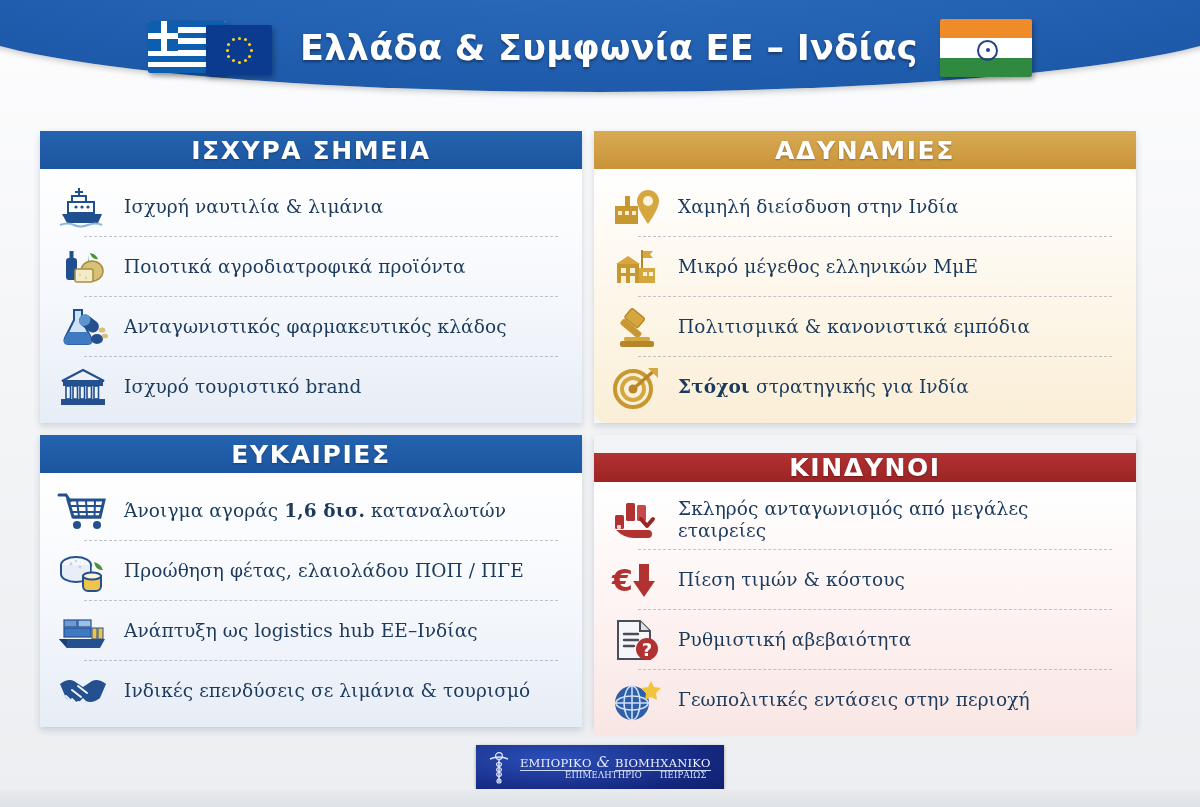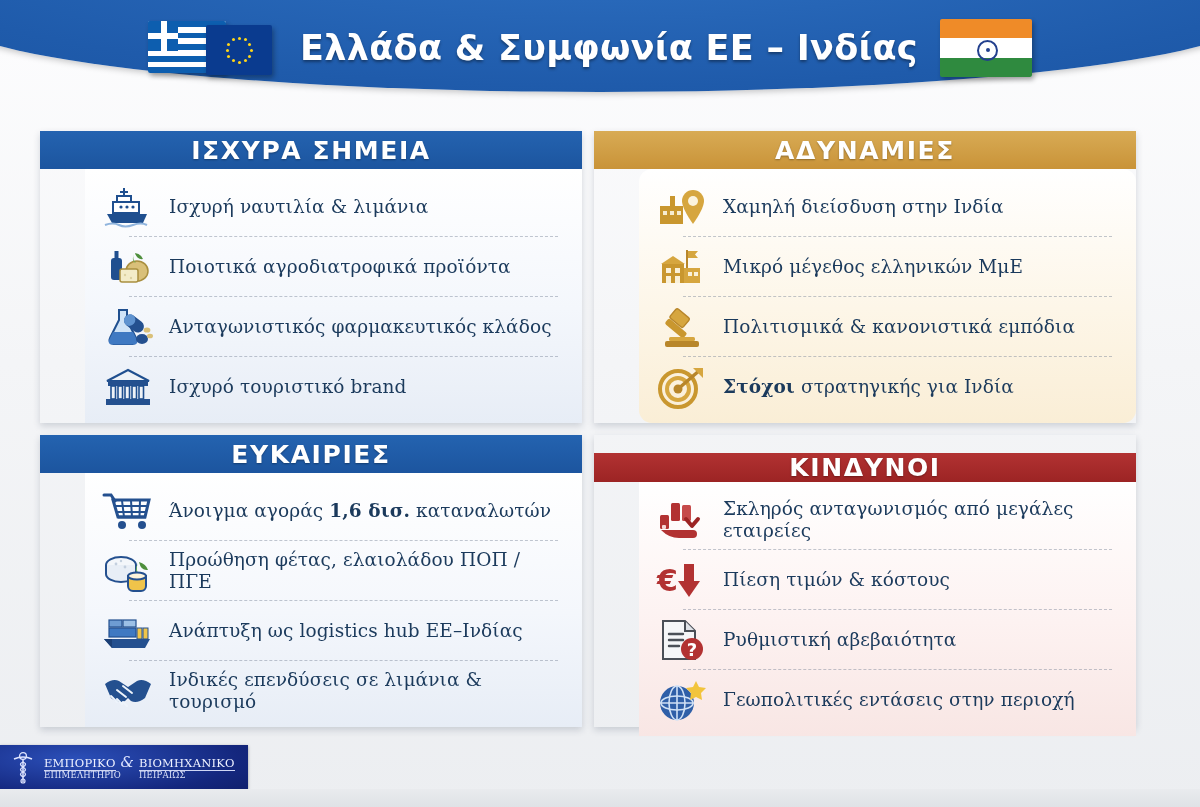--- a/index.html
+++ b/index.html
@@ -91,7 +91,7 @@
     text-shadow:0 1px 2px rgba(0,0,0,.32);
     font-family:"DejaVu Sans","Liberation Sans",sans-serif;
   }
-  .panel-body{flex:1;padding:8px 14px 6px 14px;display:flex;flex-direction:column;justify-content:space-around;margin-left:45px;}
+  .panel-body{flex:1;padding:8px 14px 6px 14px;display:flex;flex-direction:column;justify-content:space-around;}
   .row{
     display:flex;align-items:center;gap:14px;
     padding:4px 2px;position:relative;min-height:52px;

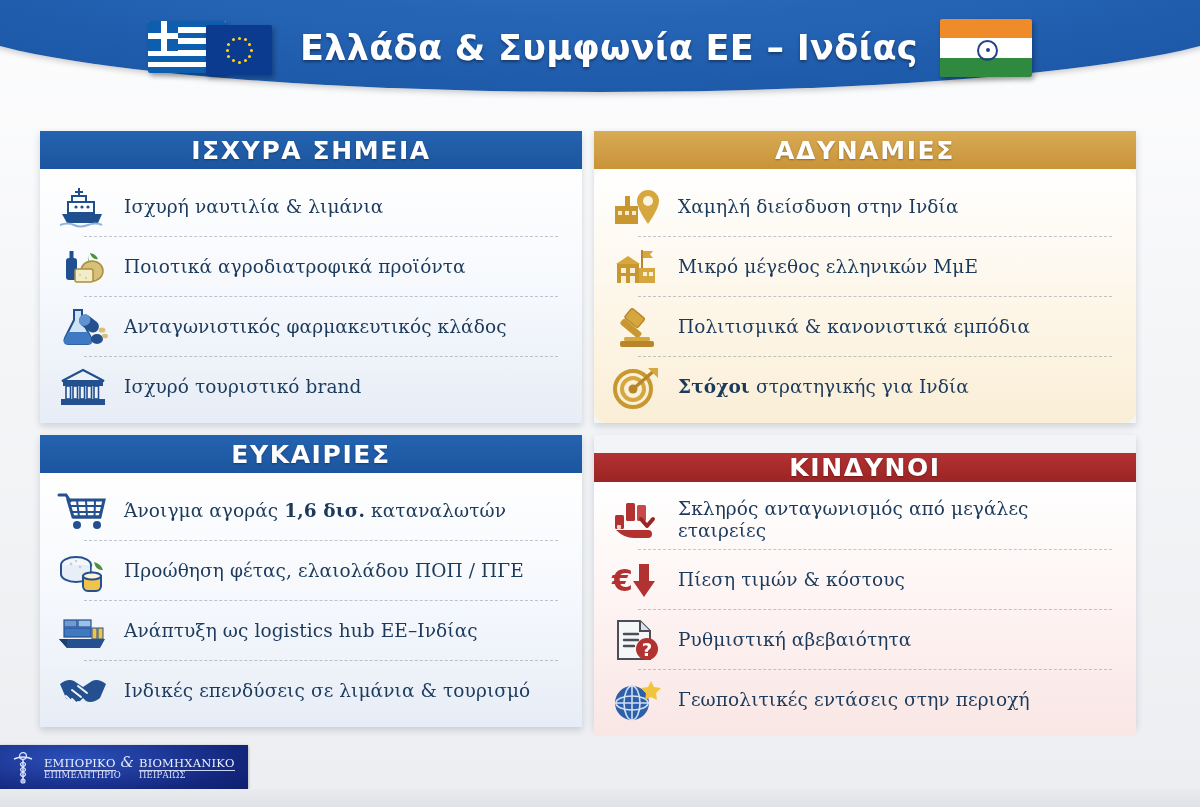--- a/index.html
+++ b/index.html
@@ -121,7 +121,7 @@
 
   
   .footer{
-    position:absolute;left:0;right:0;top:745px;display:flex;justify-content:flex-start;
+    position:absolute;left:0;right:0;top:745px;display:flex;justify-content:center;
   }
   .logo{
     width:248px;height:44px;position:relative;overflow:hidden;

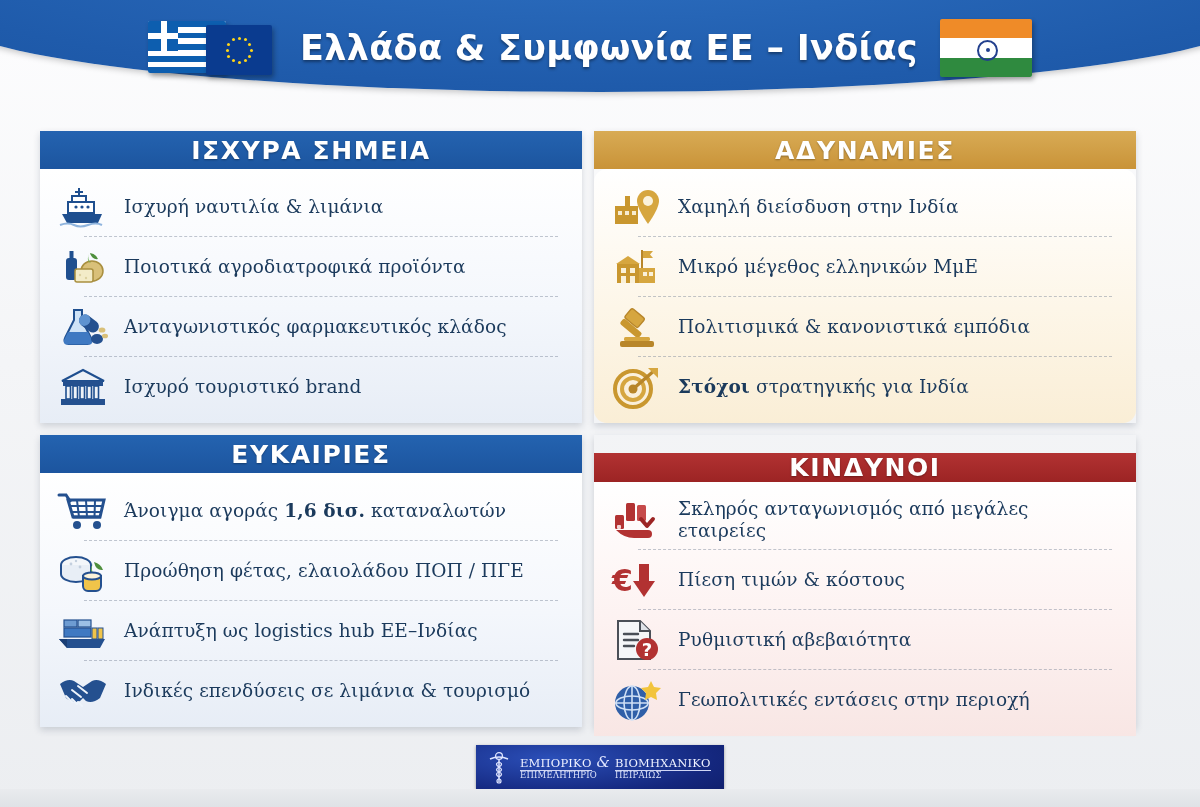--- a/index.html
+++ b/index.html
@@ -138,7 +138,7 @@
   .logo-top{font-size:11.5px;letter-spacing:.2px;}
   .logo-top span{border-bottom:1px solid #cfd6f5;padding-bottom:1px;}
   .logo-amp{font-size:15px;font-style:italic;color:#dfe5ff;}
-  .logo-bot{font-size:8.5px;letter-spacing:.2px;color:#dbe1f8;gap:18px;}
+  .logo-bot{font-size:8.5px;letter-spacing:.2px;color:#dbe1f8;gap:18px;margin-left:45px;}
 </style>
 </head>
 <body>

